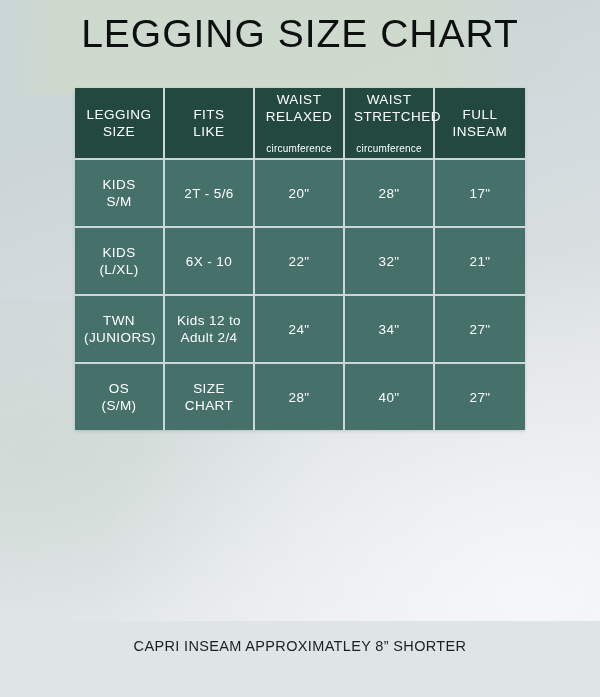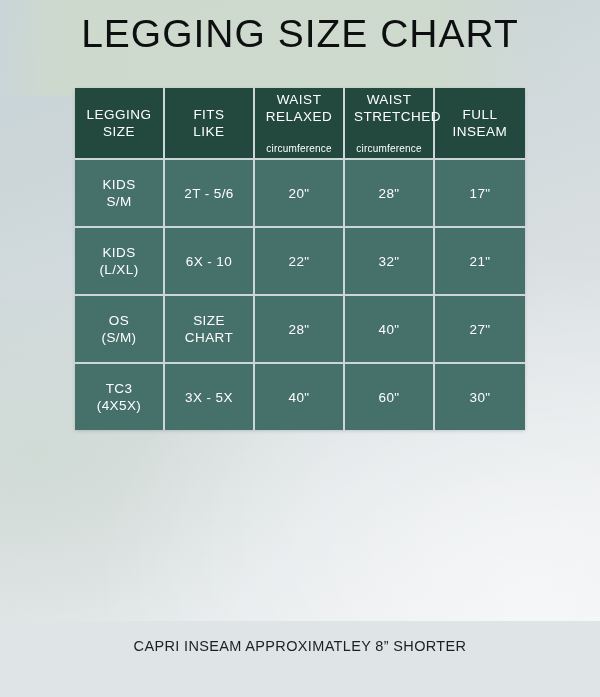--- a/index.html
+++ b/index.html
@@ -214,6 +214,19 @@
         <td>21"</td>
       </tr>
 
+      <tr>
+        <td>
+          <span class="cell-line">TWN</span>
+          <span class="cell-line">(JUNIORS)</span>
+        </td>
+        <td>
+          <span class="cell-line">Kids 12 to</span>
+          <span class="cell-line">Adult 2/4</span>
+        </td>
+        <td>24"</td>
+        <td>34"</td>
+        <td>27"</td>
+      </tr>
 
       <tr>
         <td>

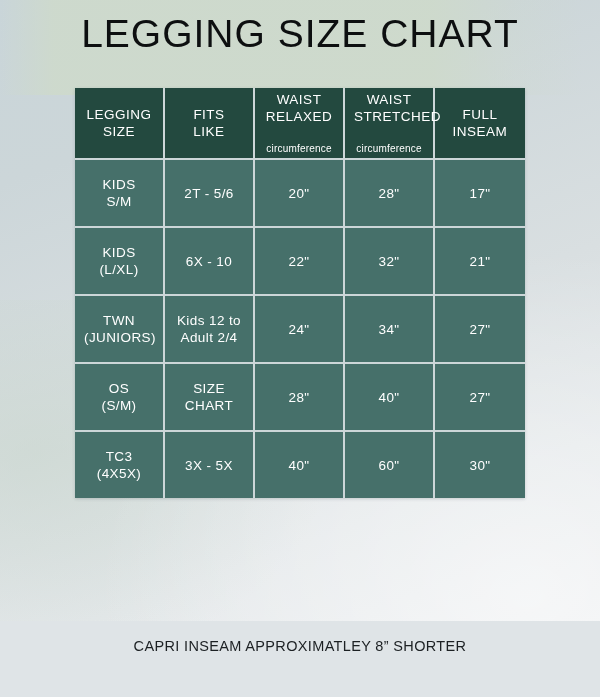--- a/index.html
+++ b/index.html
@@ -244,19 +244,6 @@
 
 
 
-      <tr>
-        <td>
-          <span class="cell-line">TC3</span>
-          <span class="cell-line">(4X5X)</span>
-        </td>
-        <td>
-          <span class="cell-line">3X - 5X</span>
-
-        </td>
-        <td>40"</td>
-        <td>60"</td>
-        <td>30"</td>
-      </tr>
 
     </tbody>
   </table>

